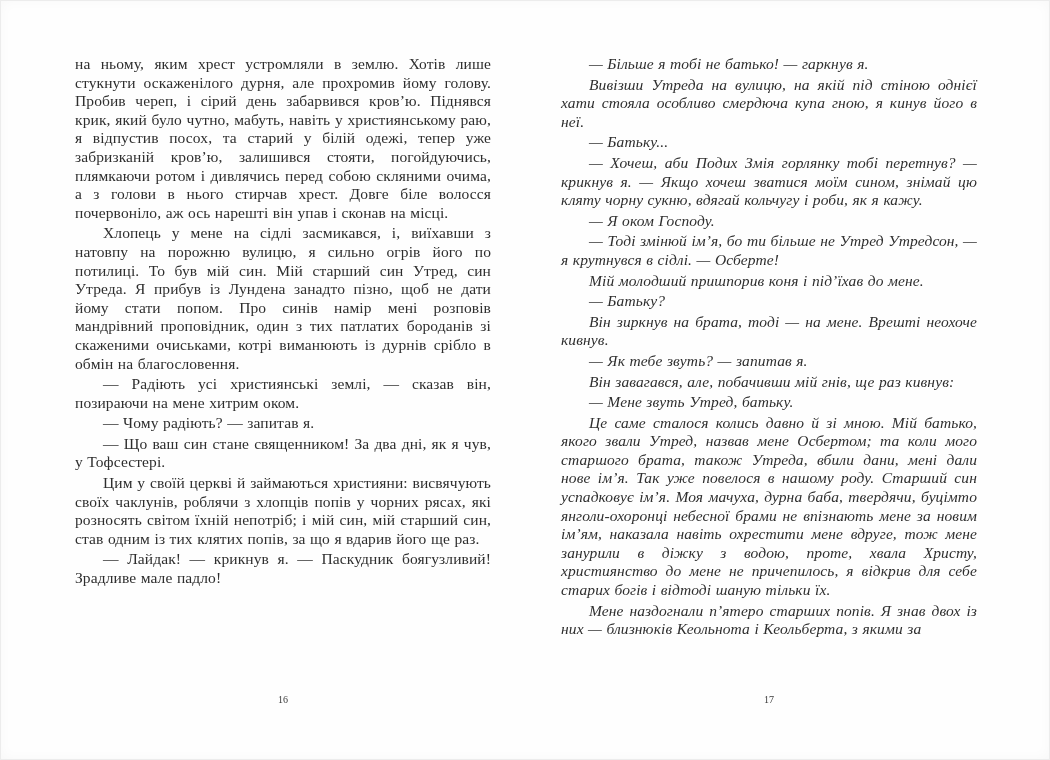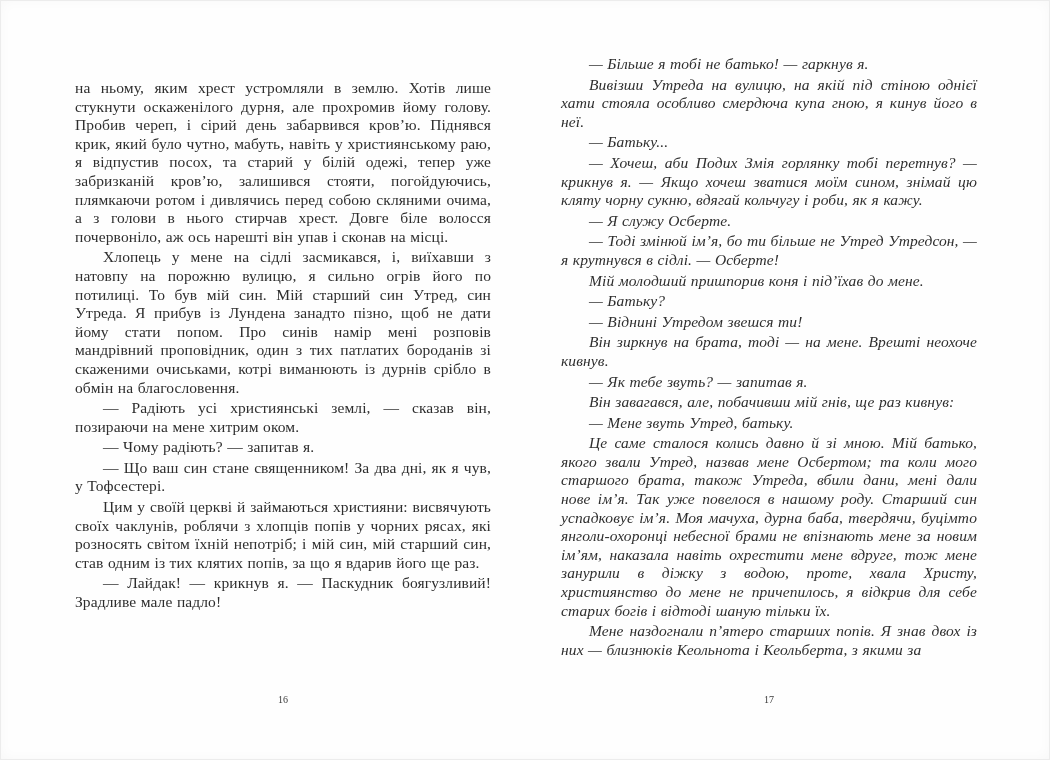--- a/index.html
+++ b/index.html
@@ -25,7 +25,7 @@
     top: 55px;
     width: 416px;
   }
-  .page-left  { left: 75px; margin-top: 24px;  }
+  .page-left  { left: 75px;  }
   .page-right { left: 561px; font-style: italic; }
   .page p {
     margin: 0 0 2px 0;

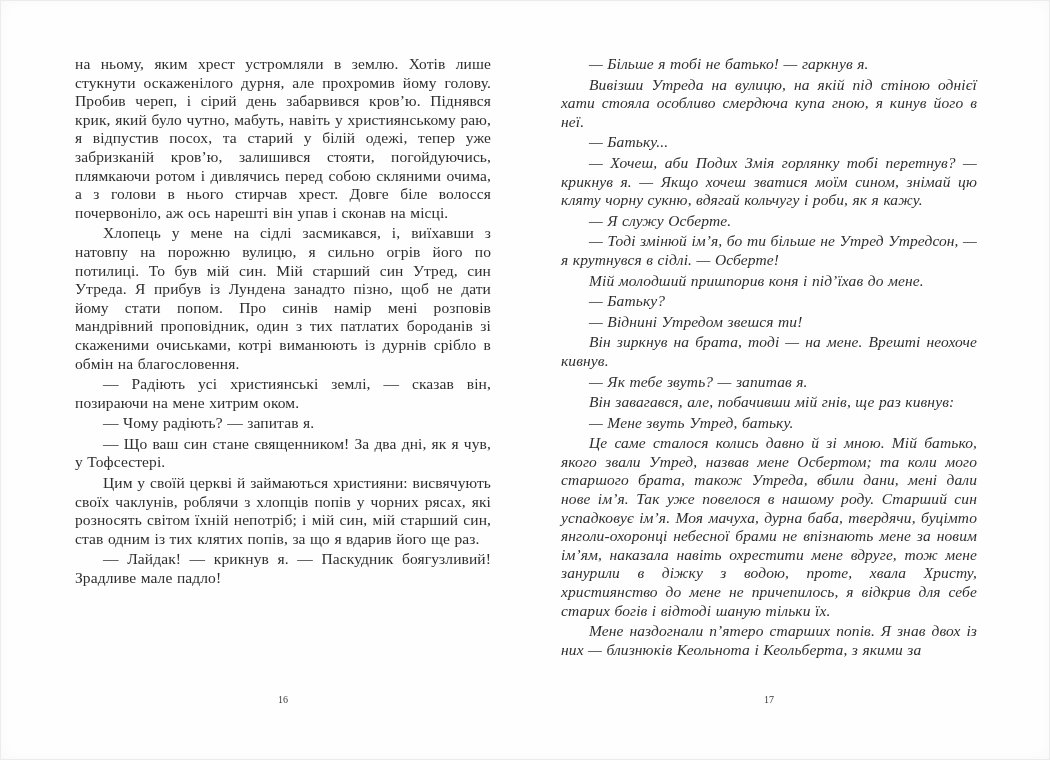--- a/index.html
+++ b/index.html
@@ -71,7 +71,7 @@
   <p>Вивізши Утреда на вулицю, на якій під стіною однієї хати стояла особливо смердюча купа гною, я кинув його в неї.</p>
   <p>— Батьку...</p>
   <p>— Хочеш, аби Подих Змія горлянку тобі перетнув? — крикнув я. — Якщо хочеш зватися моїм сином, знімай цю кляту чорну сукню, вдягай кольчугу і роби, як я кажу.</p>
-  <p>— Я служу Осберте.</p>
+  <p>— Я оком Господу.</p>
   <p>— Тоді змінюй ім’я, бо ти більше не Утред Утредсон, — я крутнувся в сідлі. — Осберте!</p>
   <p>Мій молодший пришпорив коня і під’їхав до мене.</p>
   <p>— Батьку?</p>

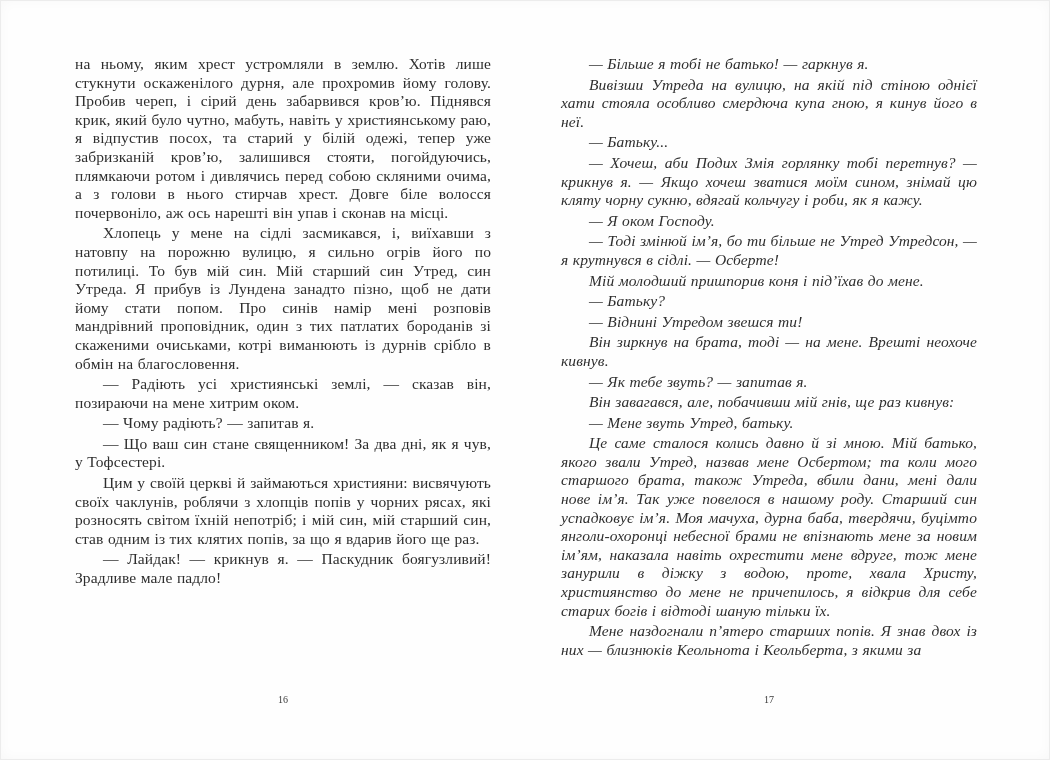--- a/index.html
+++ b/index.html
@@ -75,7 +75,6 @@
   <p>— Тоді змінюй ім’я, бо ти більше не Утред Утредсон, — я крутнувся в сідлі. — Осберте!</p>
   <p>Мій молодший пришпорив коня і під’їхав до мене.</p>
   <p>— Батьку?</p>
-  <p>— Віднині Утредом звешся ти!</p>
   <p>Він зиркнув на брата, тоді — на мене. Врешті неохоче кивнув.</p>
   <p>— Як тебе звуть? — запитав я.</p>
   <p>Він завагався, але, побачивши мій гнів, ще раз кивнув:</p>

